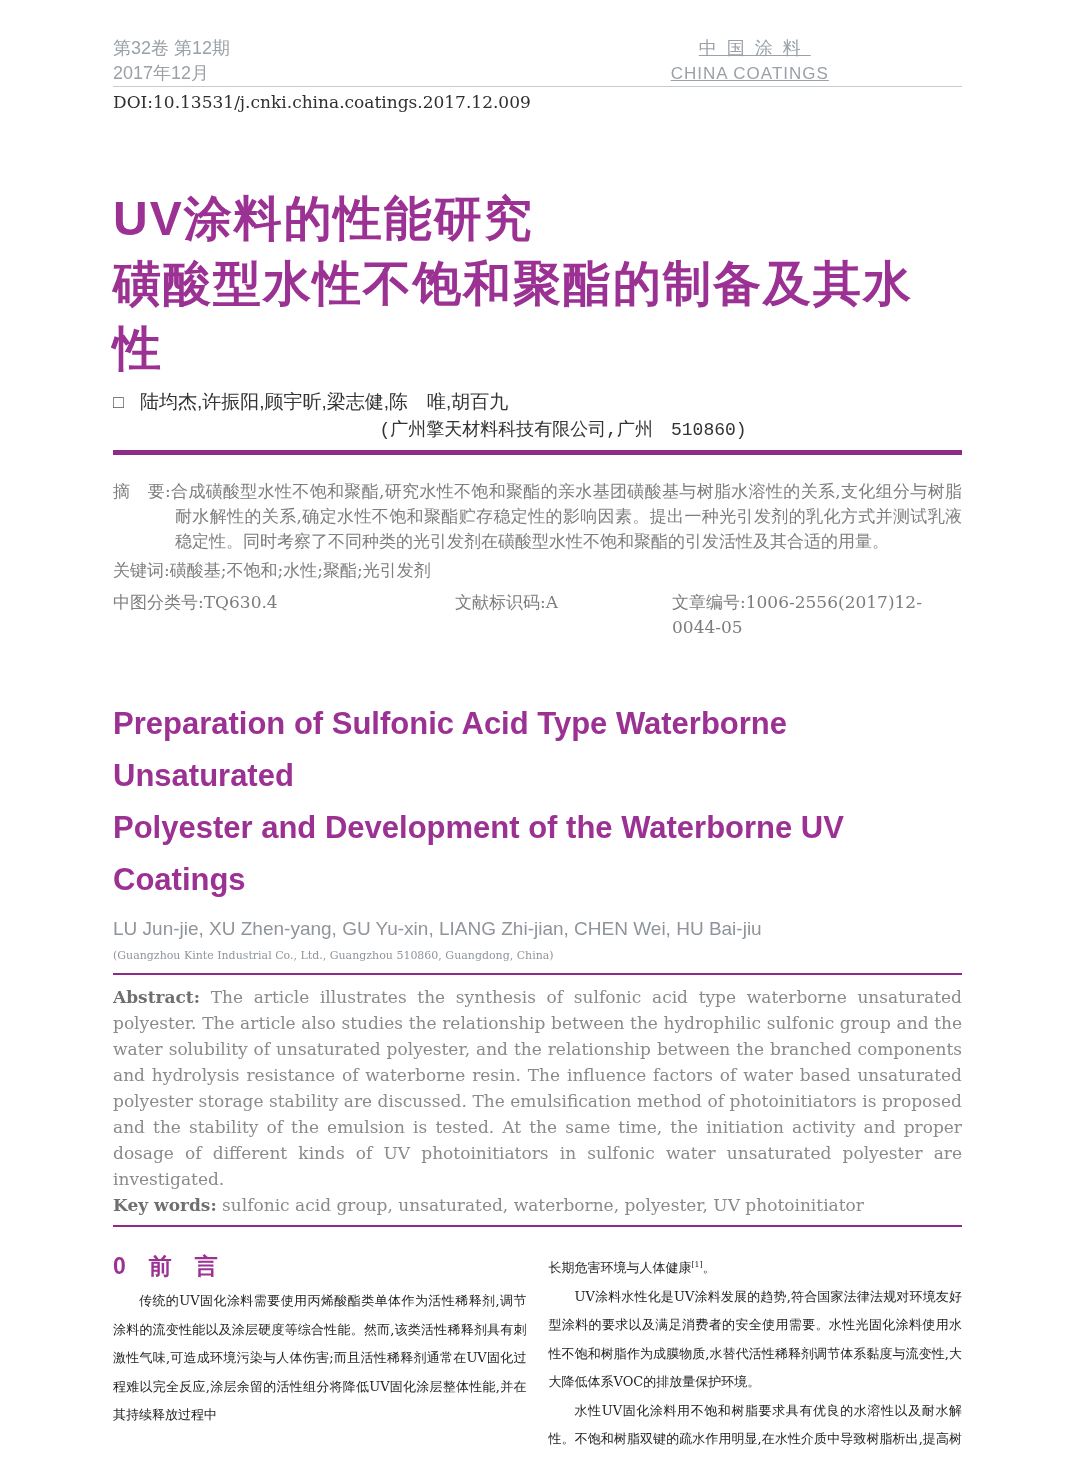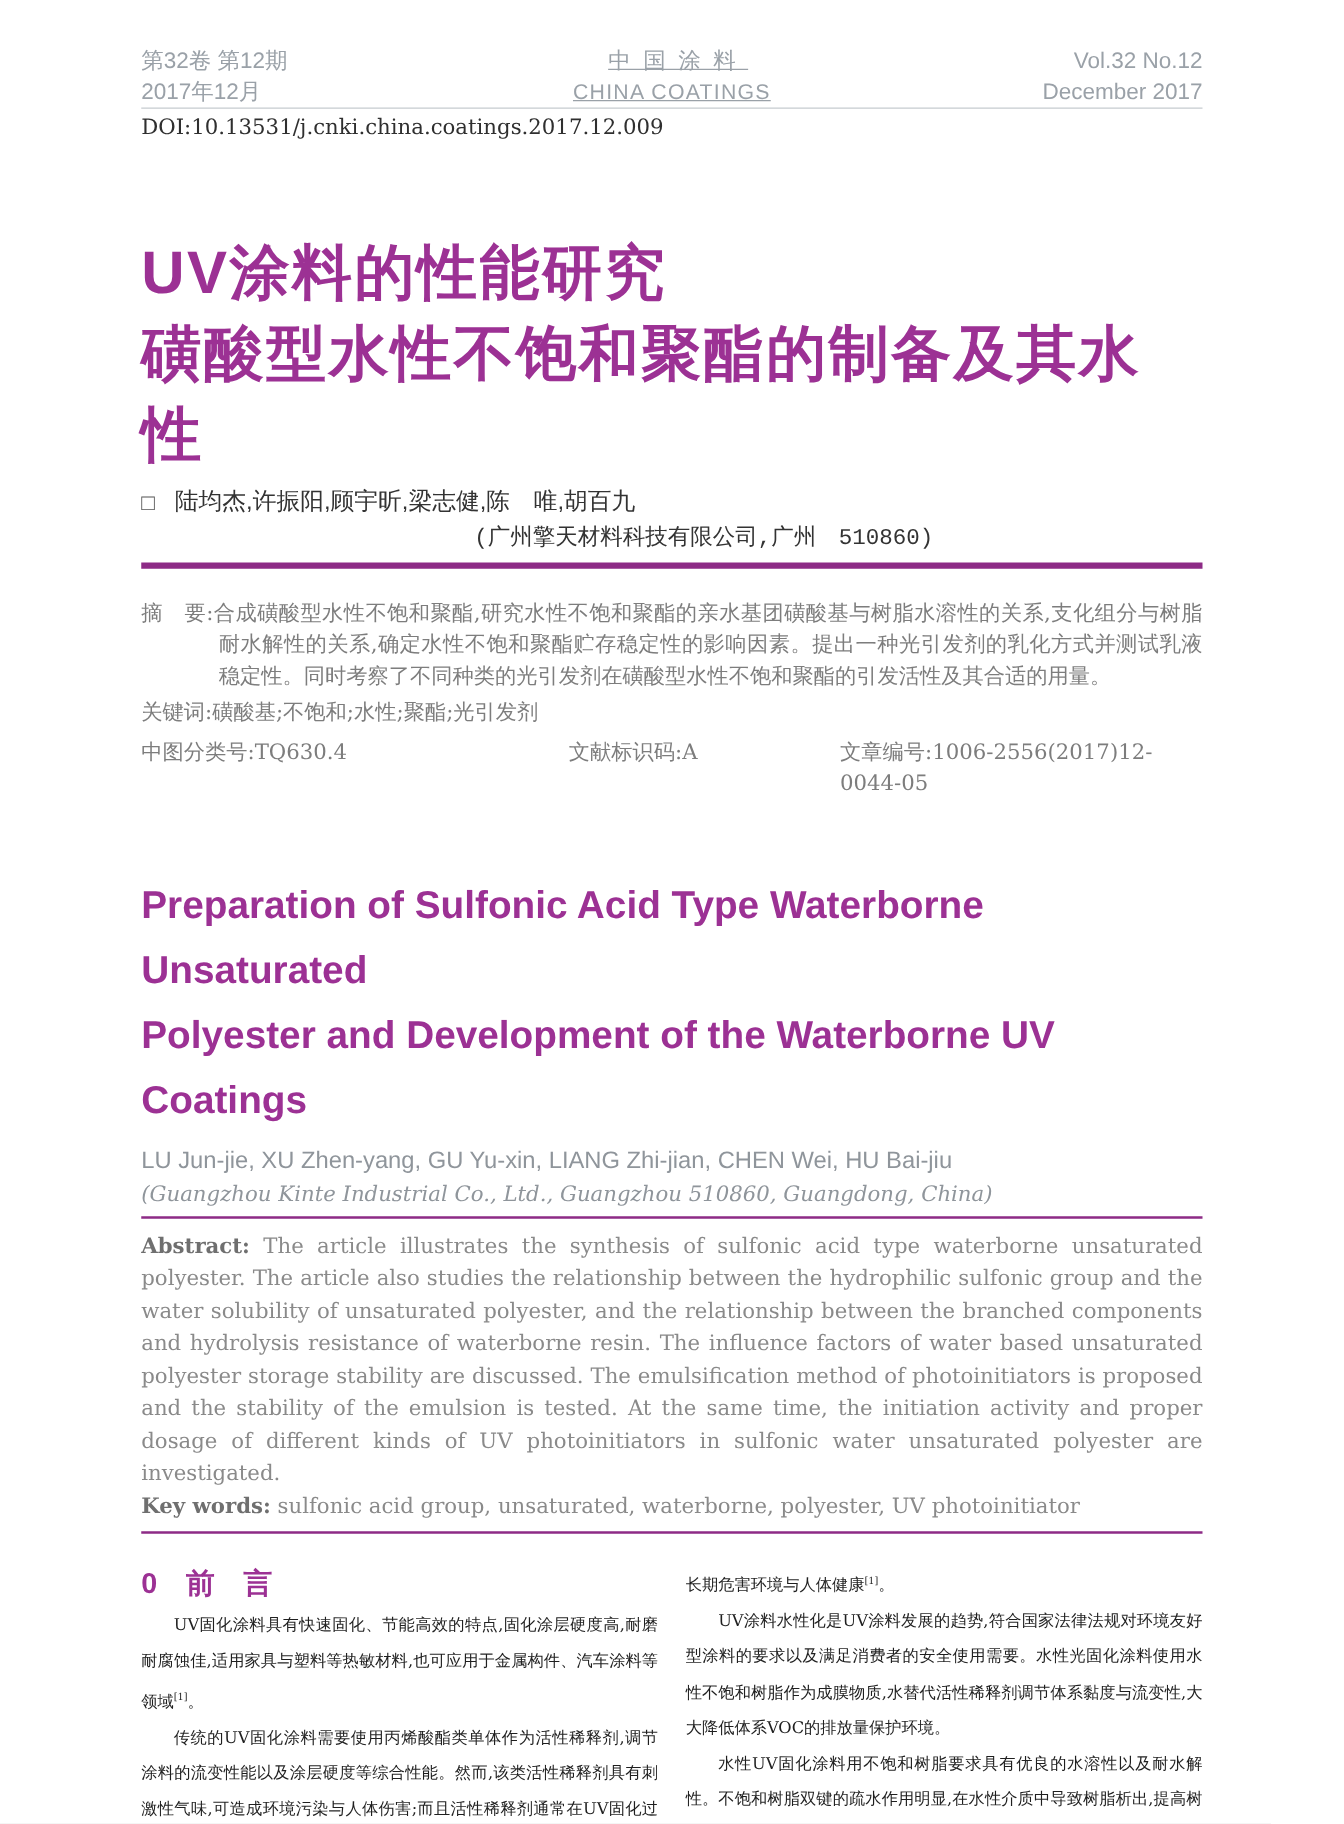--- a/index.html
+++ b/index.html
@@ -146,10 +146,6 @@
         <div class="journal-cn">中国涂料</div>
         <div class="journal-en">CHINA COATINGS</div>
       </div>
-      <div class="col right">
-        <div>Vol.32 No.12</div>
-        <div>December 2017</div>
-      </div>
     </div>
     <div class="doi-line">DOI:10.13531/j.cnki.china.coatings.2017.12.009</div>
 

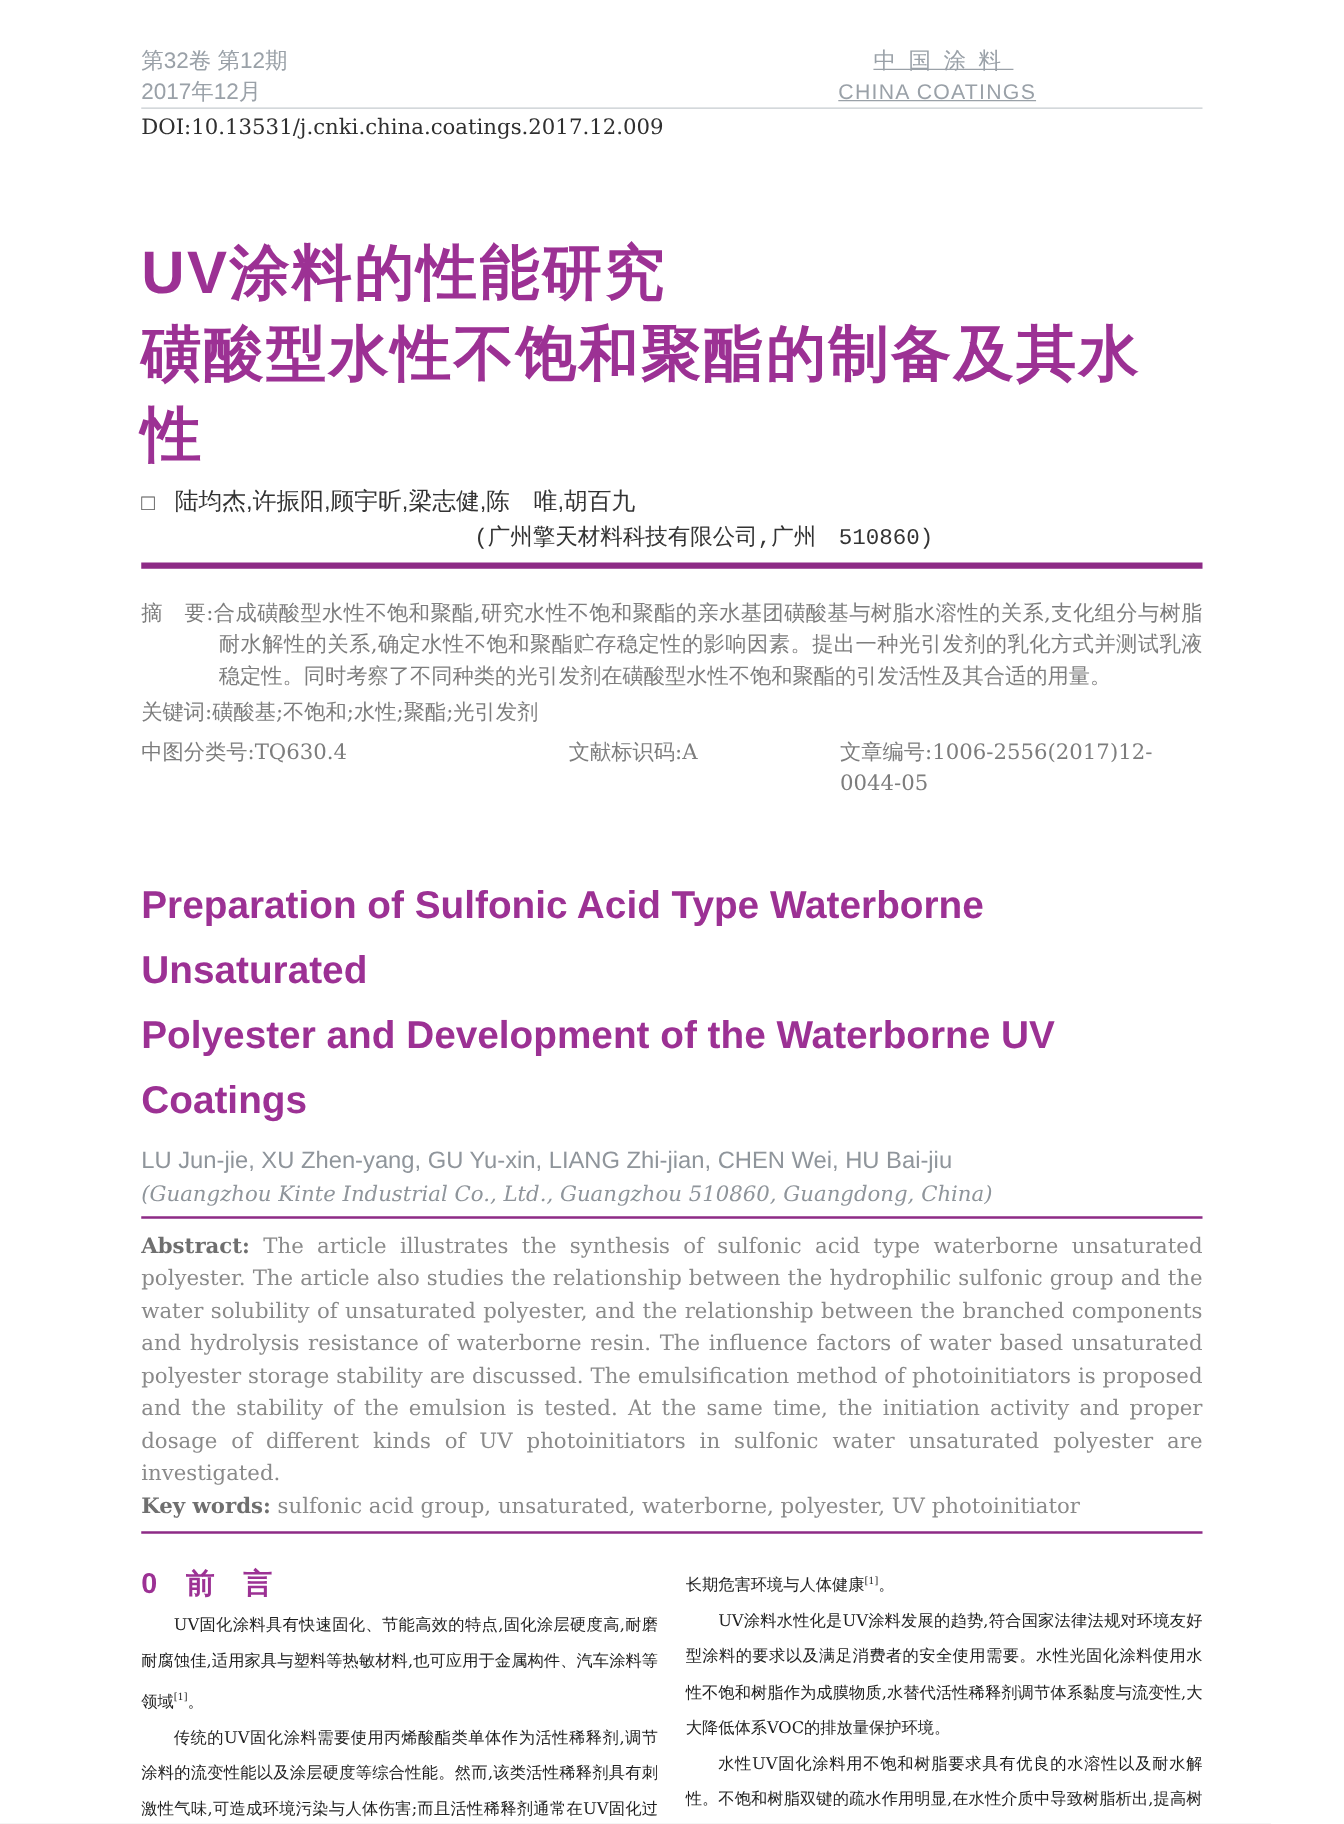--- a/index.html
+++ b/index.html
@@ -95,8 +95,7 @@
   }
   .affiliation-en {
     margin-top:7px;
-    font-style:italic;
-    font-size:17px; line-height:20px; color:#8f959b;
+    font-size:11px; line-height:20px; color:#8f959b;
   }
   .rule-thin { margin-top:7px; height:2px; background:#8d2b86; }
 

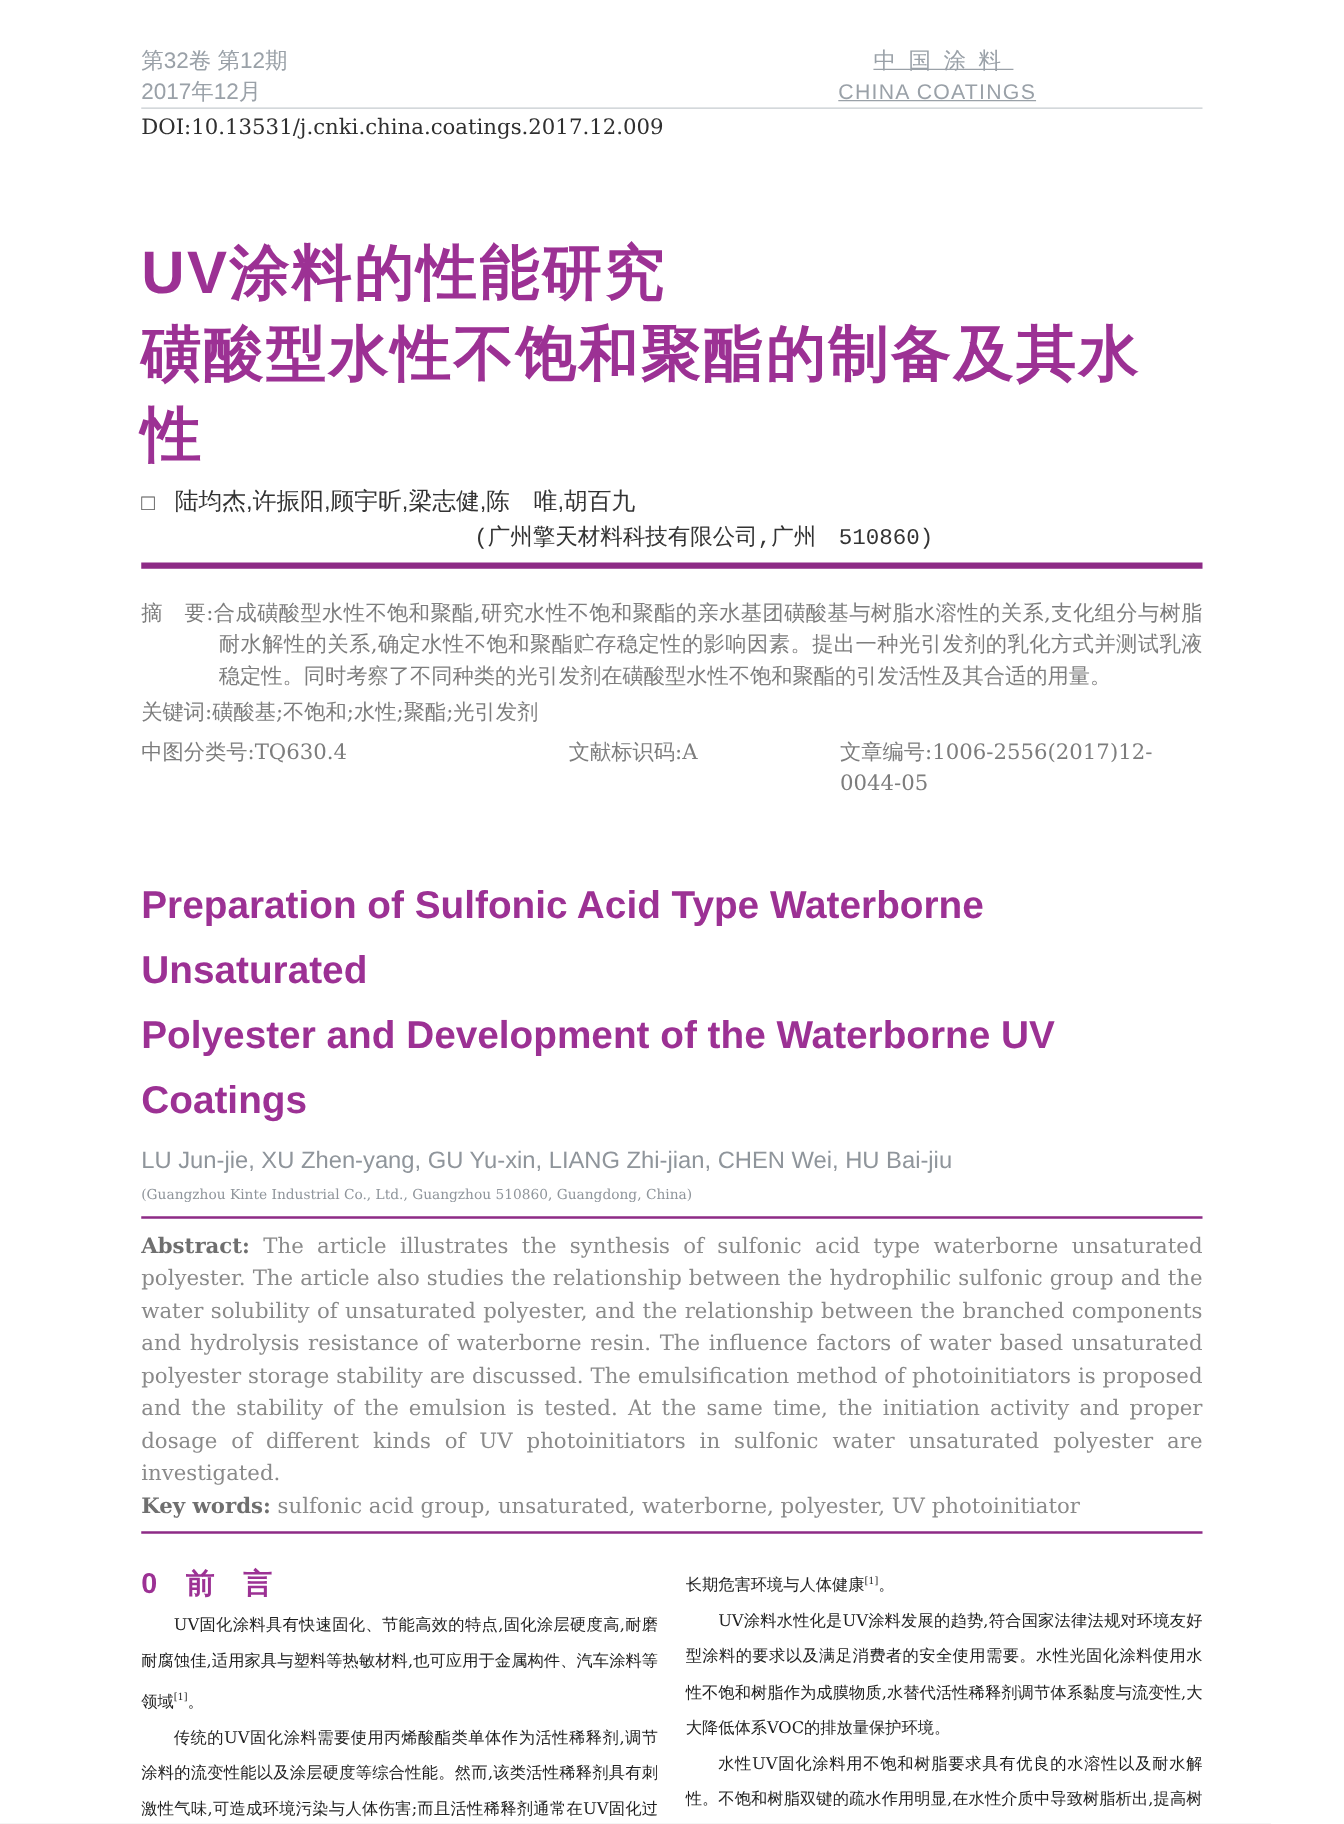--- a/index.html
+++ b/index.html
@@ -187,7 +187,6 @@
     <div class="body-cols">
       <div class="bcol">
         <div class="sec-heading">0　前　言</div>
-        <p>UV固化涂料具有快速固化、节能高效的特点,固化涂层硬度高,耐磨耐腐蚀佳,适用家具与塑料等热敏材料,也可应用于金属构件、汽车涂料等领域<sup>[1]</sup>。</p>
         <p>传统的UV固化涂料需要使用丙烯酸酯类单体作为活性稀释剂,调节涂料的流变性能以及涂层硬度等综合性能。然而,该类活性稀释剂具有刺激性气味,可造成环境污染与人体伤害;而且活性稀释剂通常在UV固化过程难以完全反应,涂层余留的活性组分将降低UV固化涂层整体性能,并在其持续释放过程中</p>
       </div>
       <div class="bcol">

